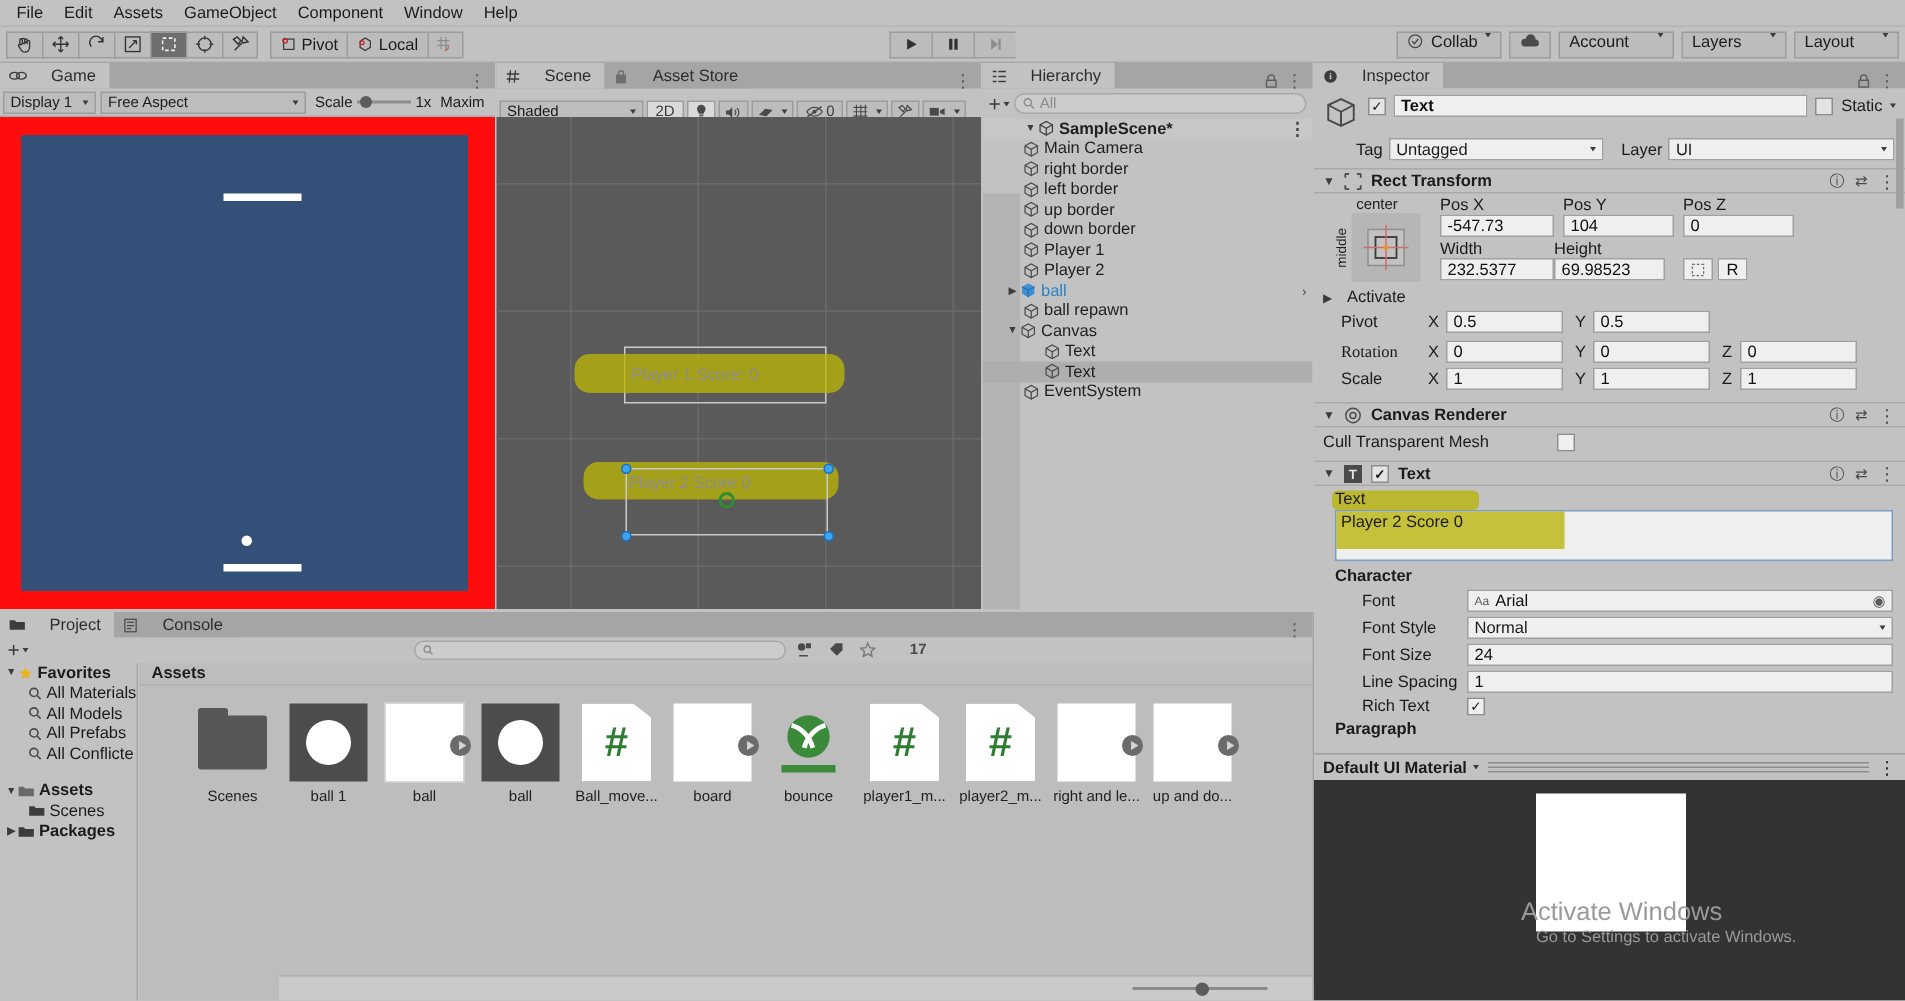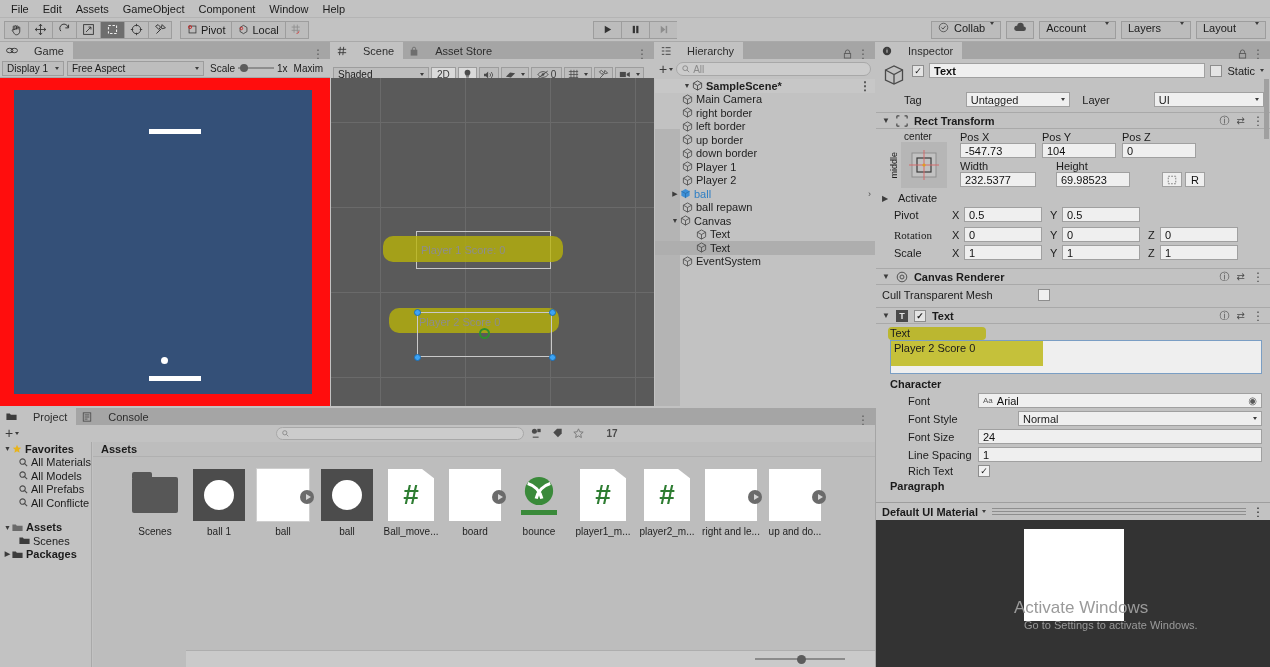--- a/index.html
+++ b/index.html
@@ -96,7 +96,7 @@
   .field{height:15px;background:#efefef;border:1px solid #a0a0a0;display:flex;align-items:center;padding:0 4px;font-size:11px;color:#101010;}
   .tagrow{display:flex;align-items:center;gap:4px;padding:3px 6px 5px 28px;}
   .tagrow .lbl{font-size:11px;}
-  .dd{height:15px;background:#efefef;border:1px solid #a0a0a0;display:flex;align-items:center;padding:0 4px;font-size:11px;margin-left:40px;}
+  .dd{height:15px;background:#efefef;border:1px solid #a0a0a0;display:flex;align-items:center;padding:0 4px;font-size:11px;}
   .dd .caret{margin-left:auto;}
   .comp-head{height:17px;background:#c2c2c2;border-top:1px solid #a9a9a9;border-bottom:1px solid #a9a9a9;display:flex;align-items:center;gap:6px;padding:0 6px;font-weight:bold;font-size:11px;}
   .comp-head .tri{font-size:8px;color:#3c3c3c;}

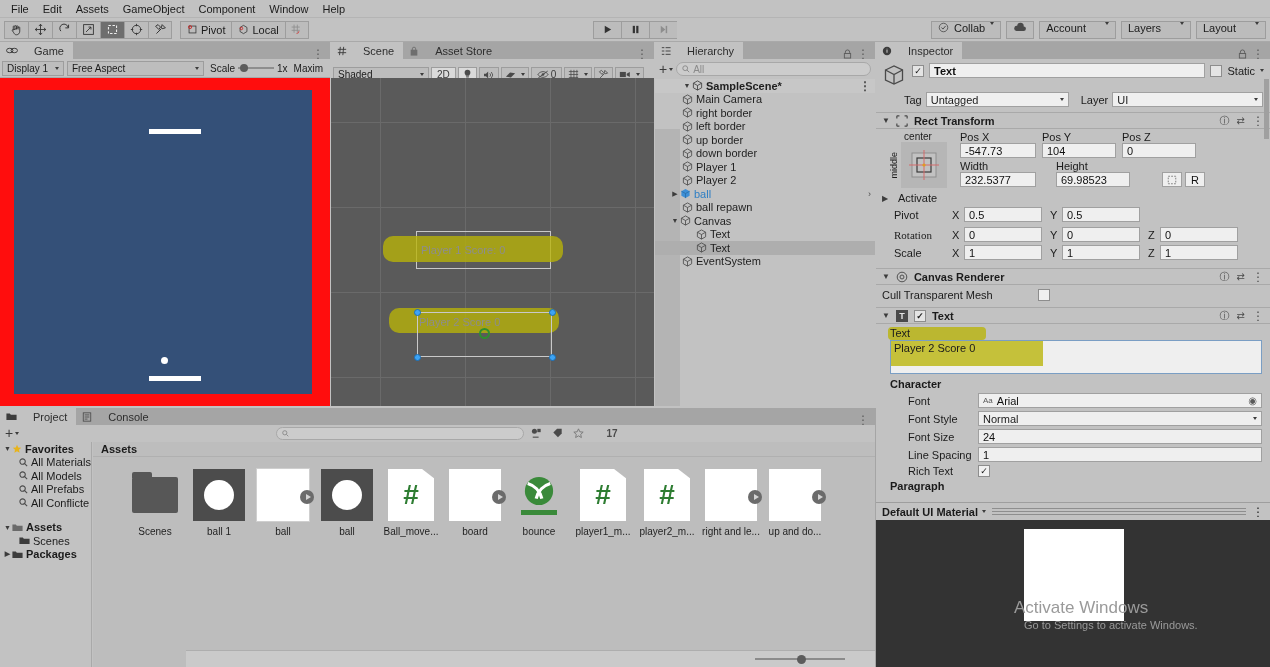--- a/index.html
+++ b/index.html
@@ -665,7 +665,7 @@
                   <div class="field">0</div>
                 </div>
             </div>
-            <div style="display:flex;gap:20px;margin-top:2px;align-items:flex-end;">
+            <div style="display:flex;gap:0;margin-top:2px;align-items:flex-end;">
               <div style="width:76px">
                   <div class="lbl">Width</div>
                   <div class="field">232.5377</div>

